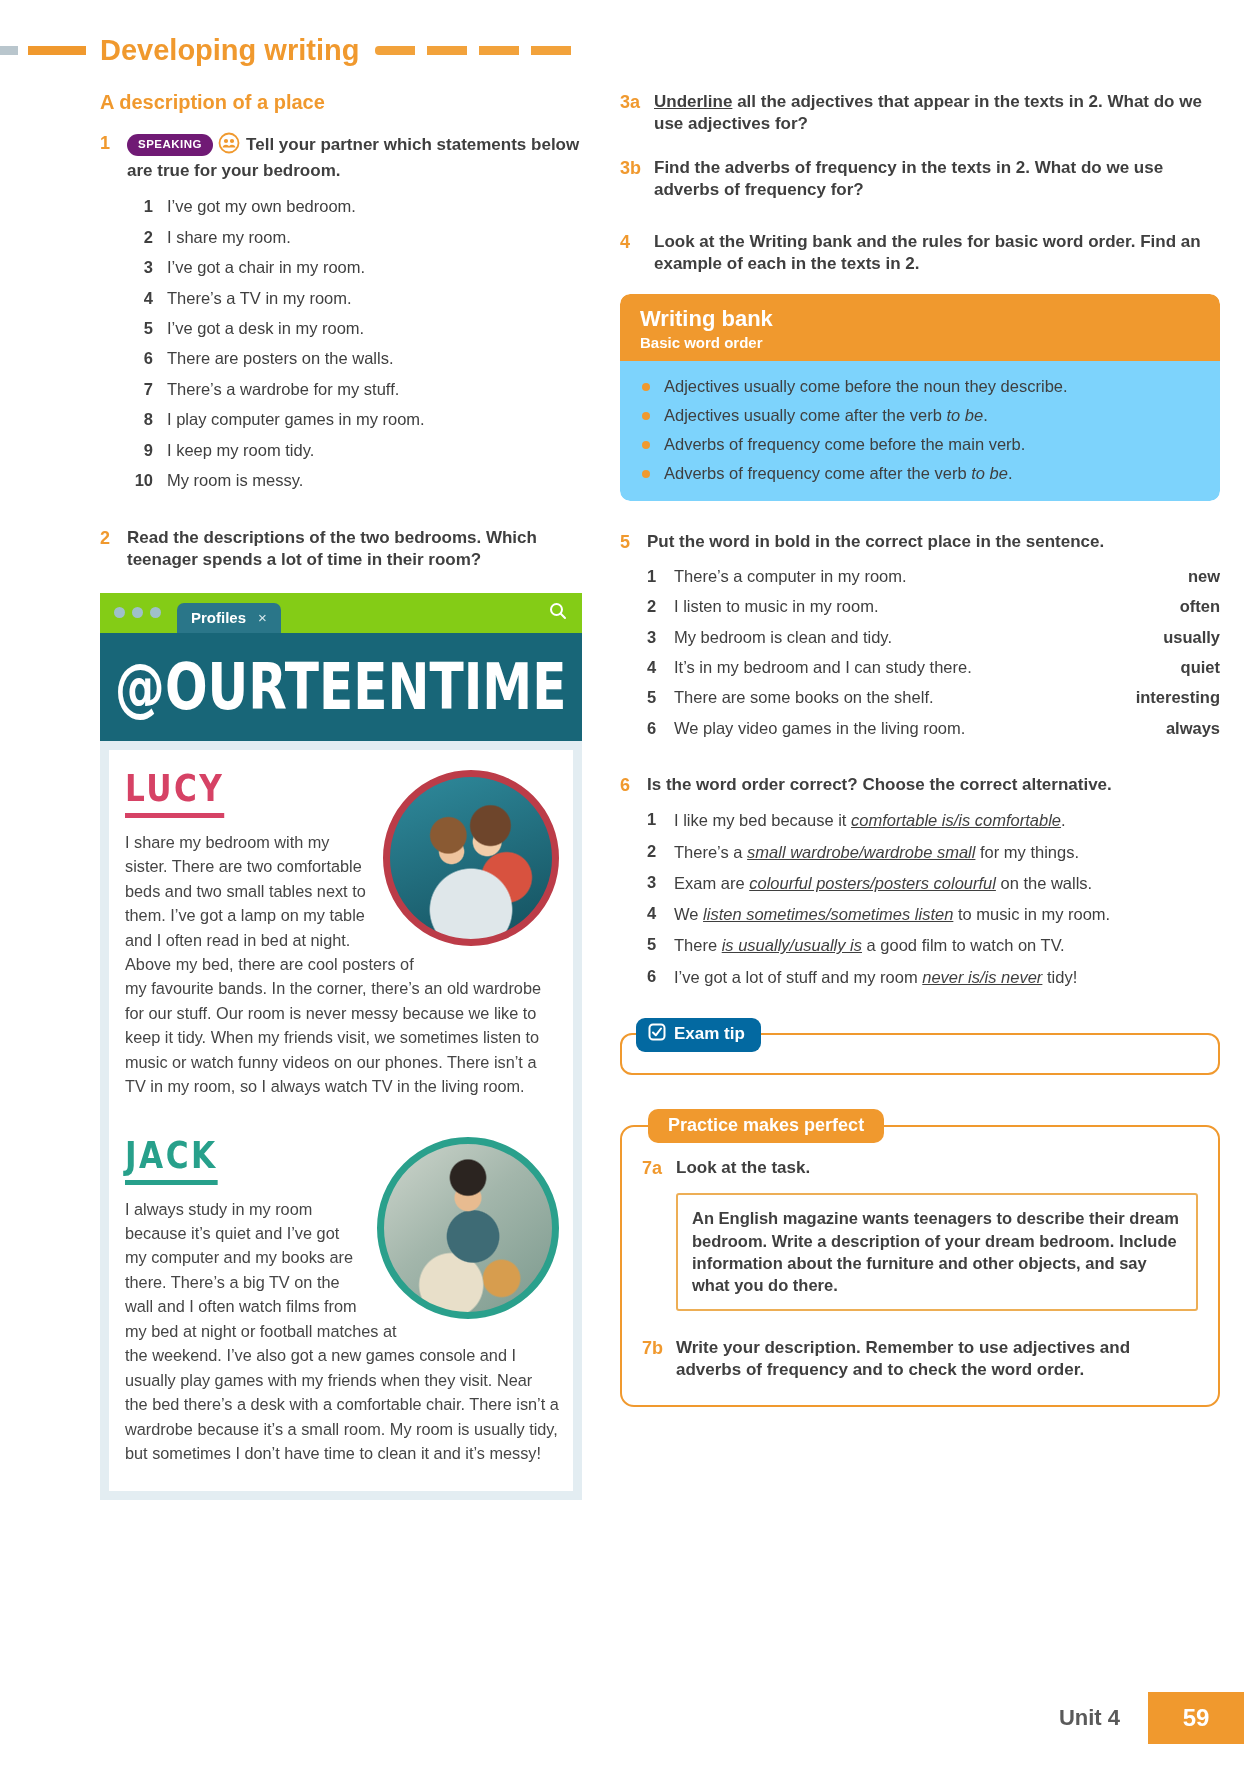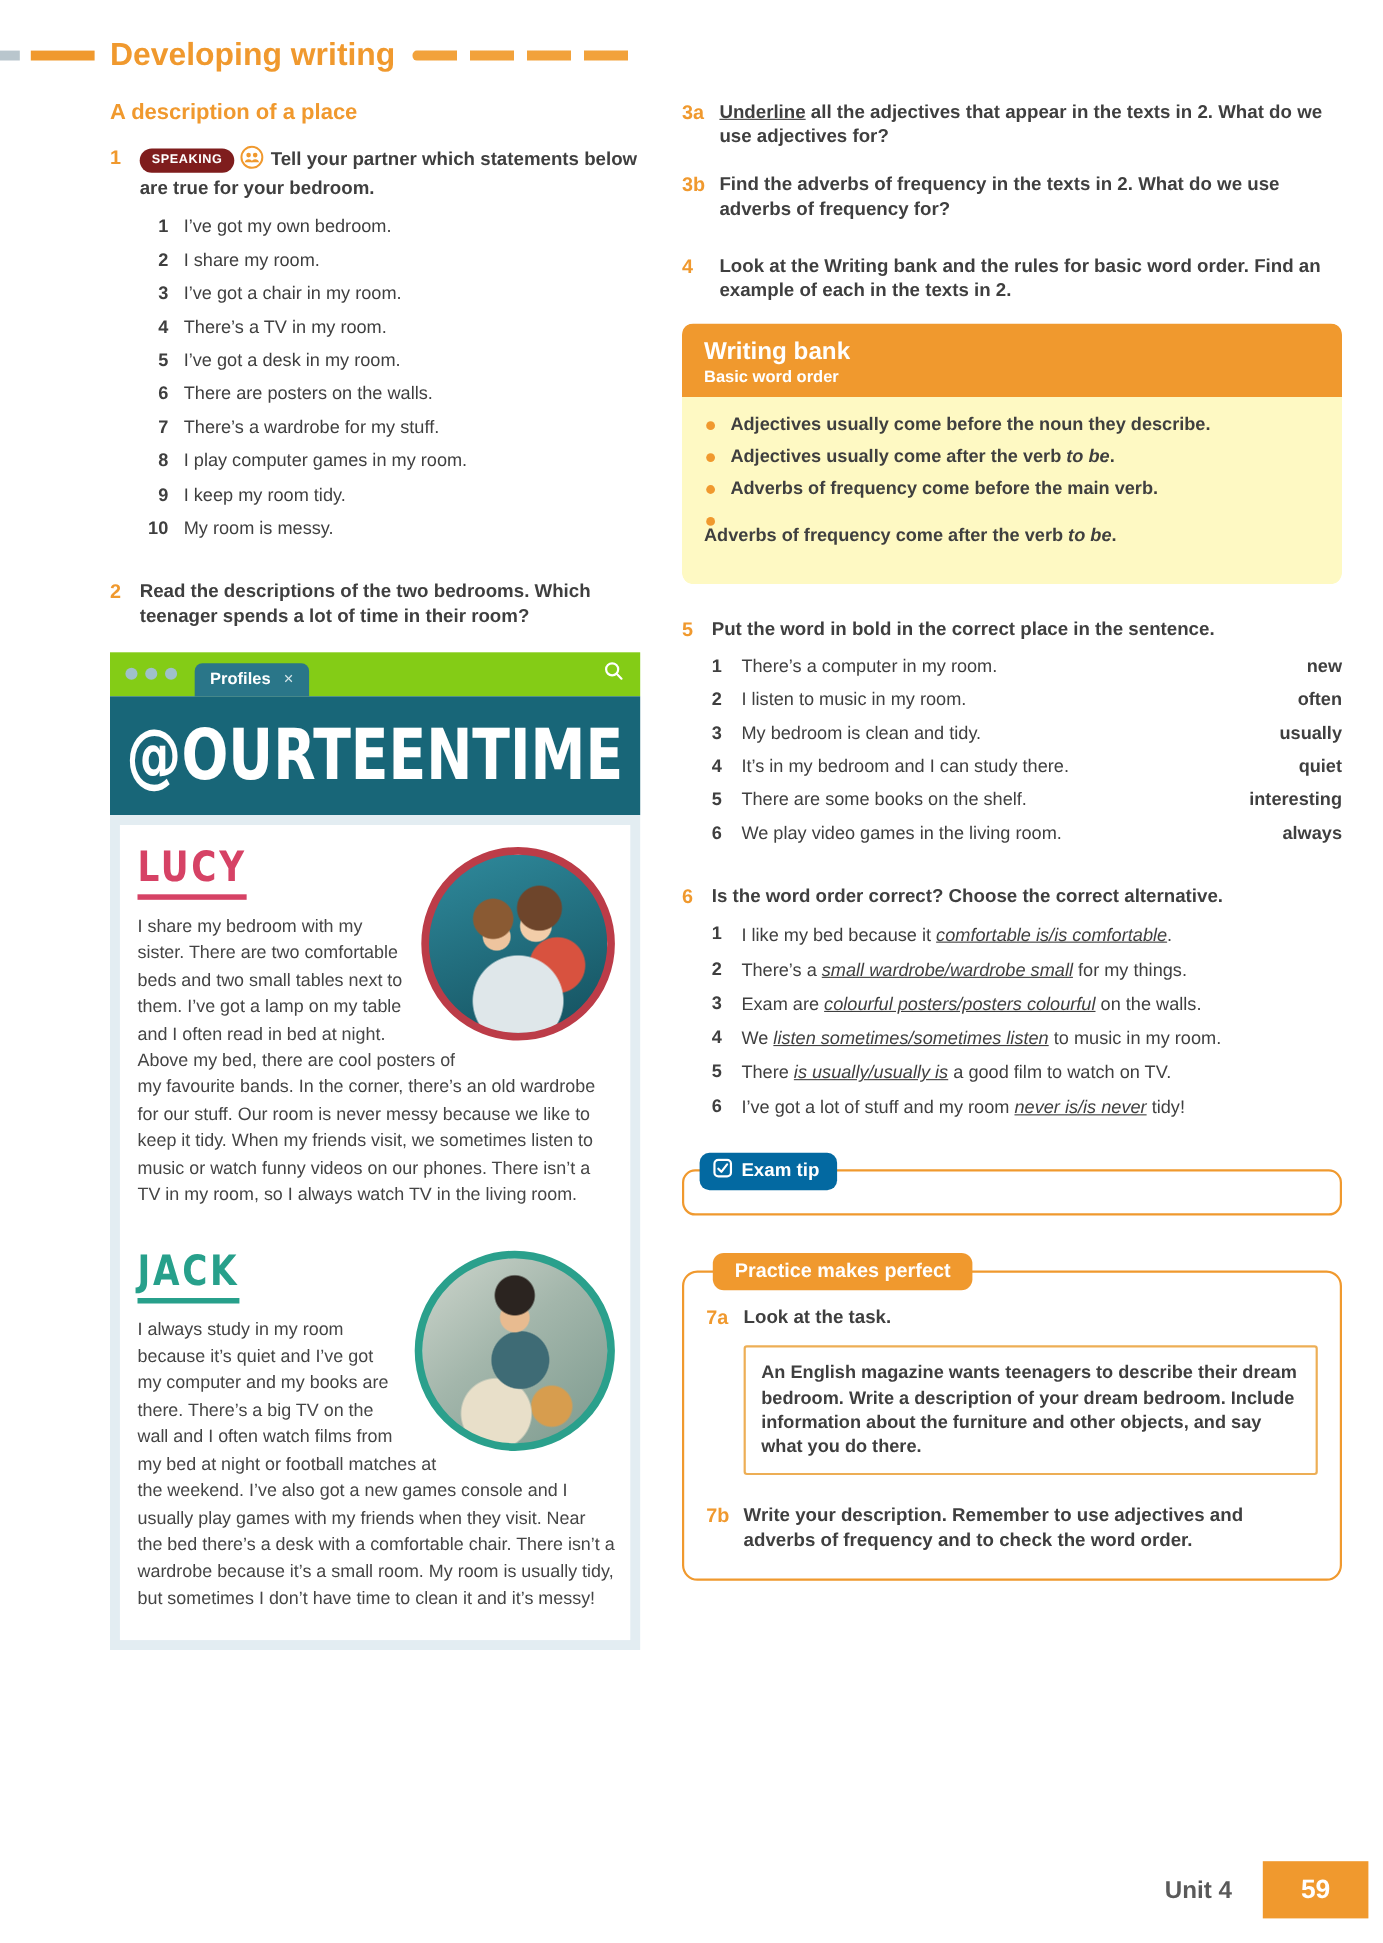--- a/index.html
+++ b/index.html
@@ -31,7 +31,7 @@
   .ex-body { flex:1; font-weight:bold; font-size:17px; line-height:1.3; color:#3f3f3f; }
 
   .badge {
-    display:inline-block; background:#7f1d1d; color:#fff; font-size:11.5px; font-weight:bold;
+    display:inline-block; background:#701a75; color:#fff; font-size:11.5px; font-weight:bold;
     letter-spacing:.5px; padding:3px 11px 4px; border-radius:11px; vertical-align:2px;
   }
   .speak-icon { display:inline-block; vertical-align:-4px; margin:0 6px 0 5px; }

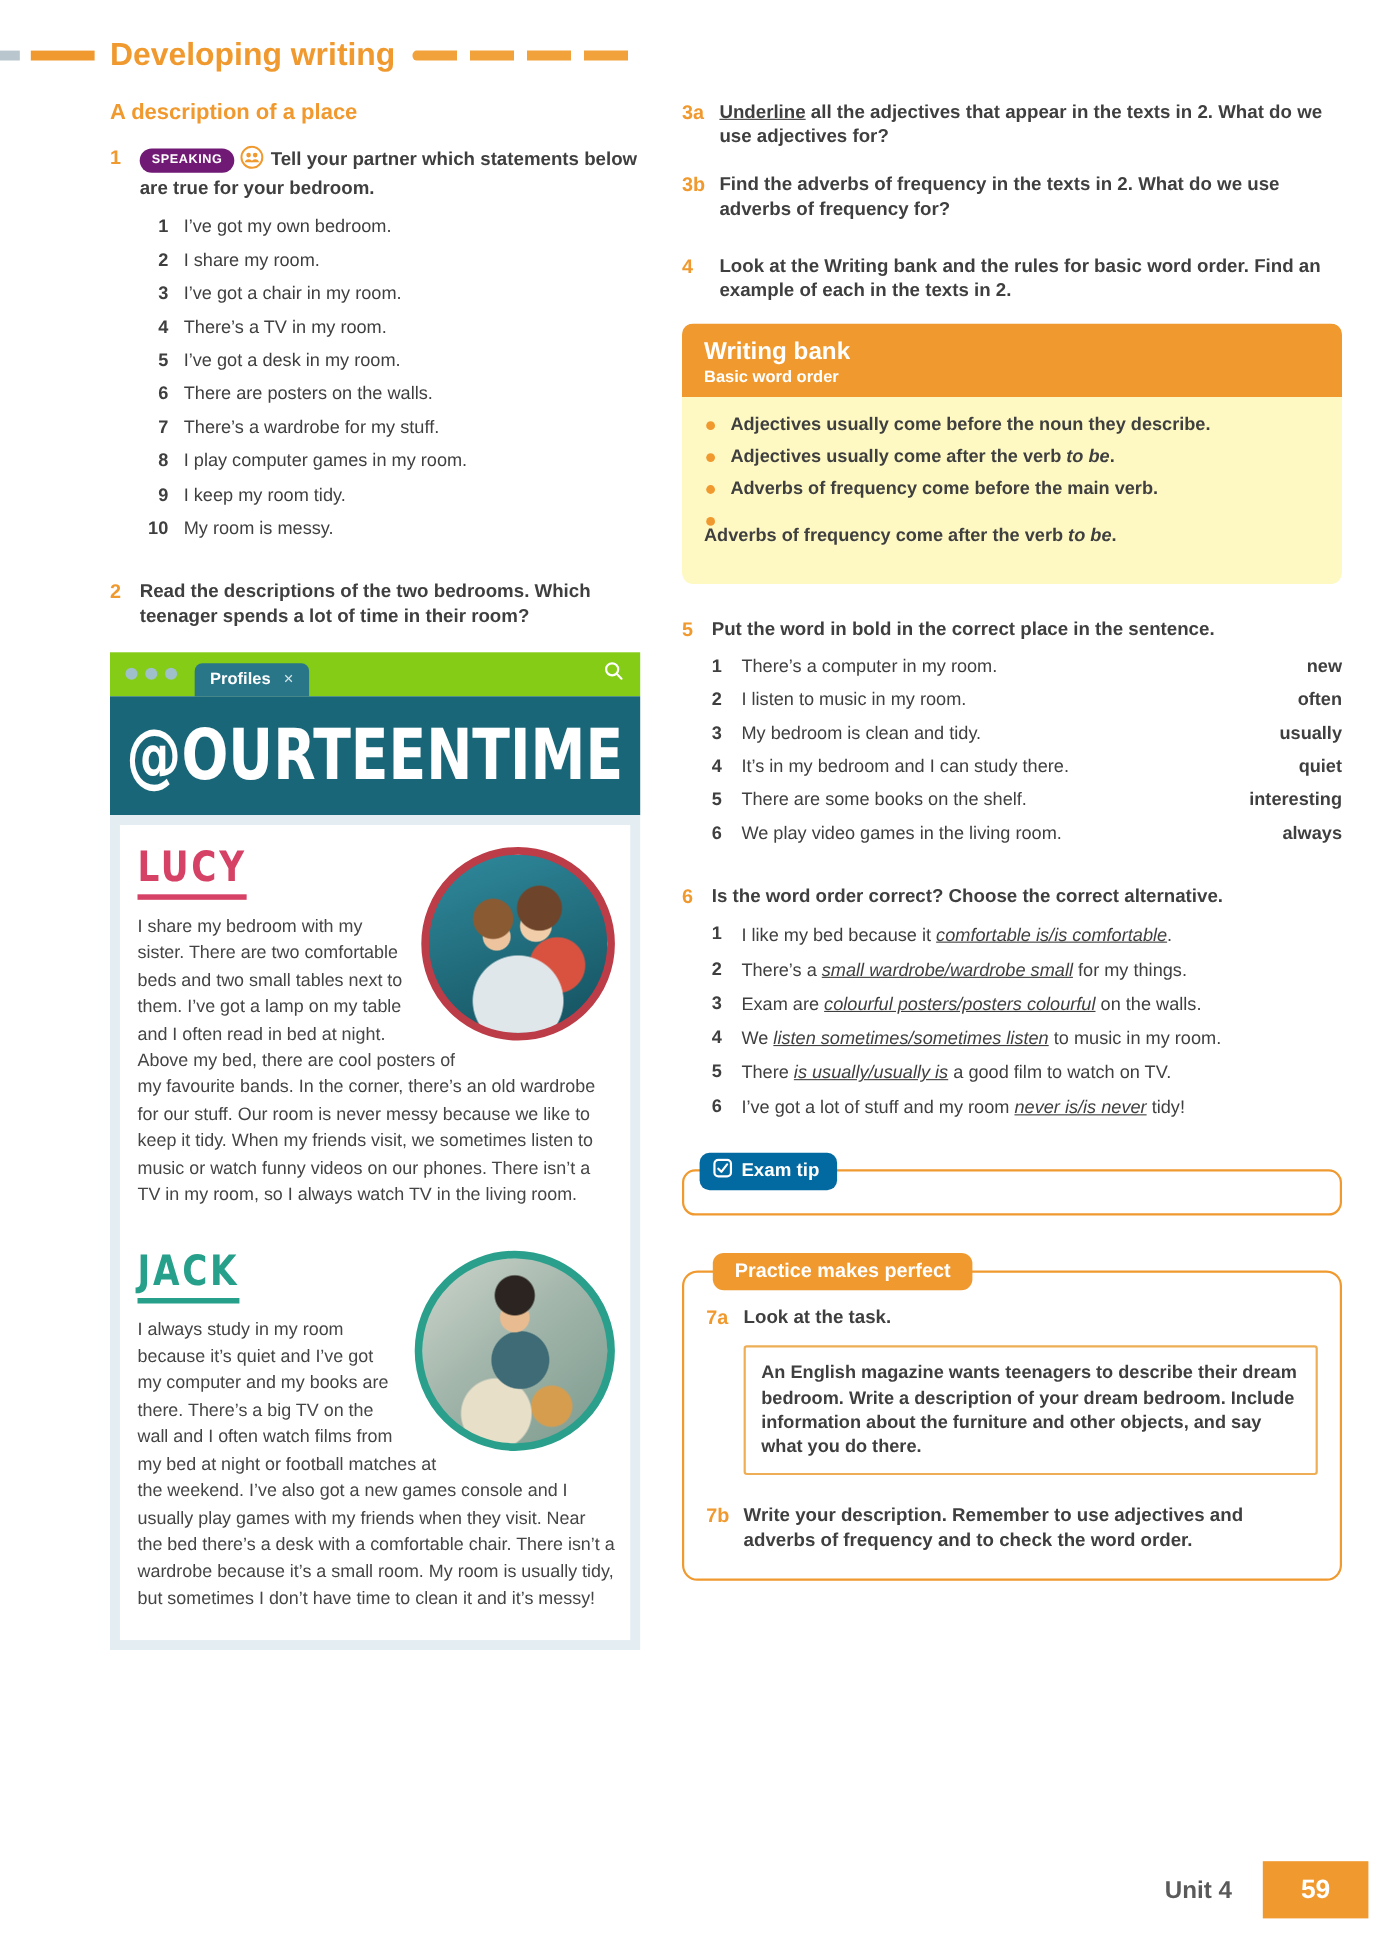--- a/index.html
+++ b/index.html
@@ -96,7 +96,7 @@
   .wbank-head { background:#f0992e; padding:12px 20px 10px; border-radius:10px 10px 0 0; }
   .wbank-title { color:#fff; font-size:22px; font-weight:bold; }
   .wbank-sub { color:#fff; font-size:15px; font-weight:bold; margin-top:2px; }
-  .wbank-body { background:#fef9c3; padding:16px 20px 18px; border-radius:0 0 10px 10px;font-weight:bold; }
+  .wbank-body { background:#7dd3fc; padding:16px 20px 18px; border-radius:0 0 10px 10px; }
   .rule { display:flex; margin-bottom:10px; font-size:16.5px; }
   .rule:last-child { margin-bottom:16px;flex-direction:column; }
   .rule-dot { flex:none; width:8px; height:8px; border-radius:50%; background:#f0992e; margin:6px 14px 0 2px; }

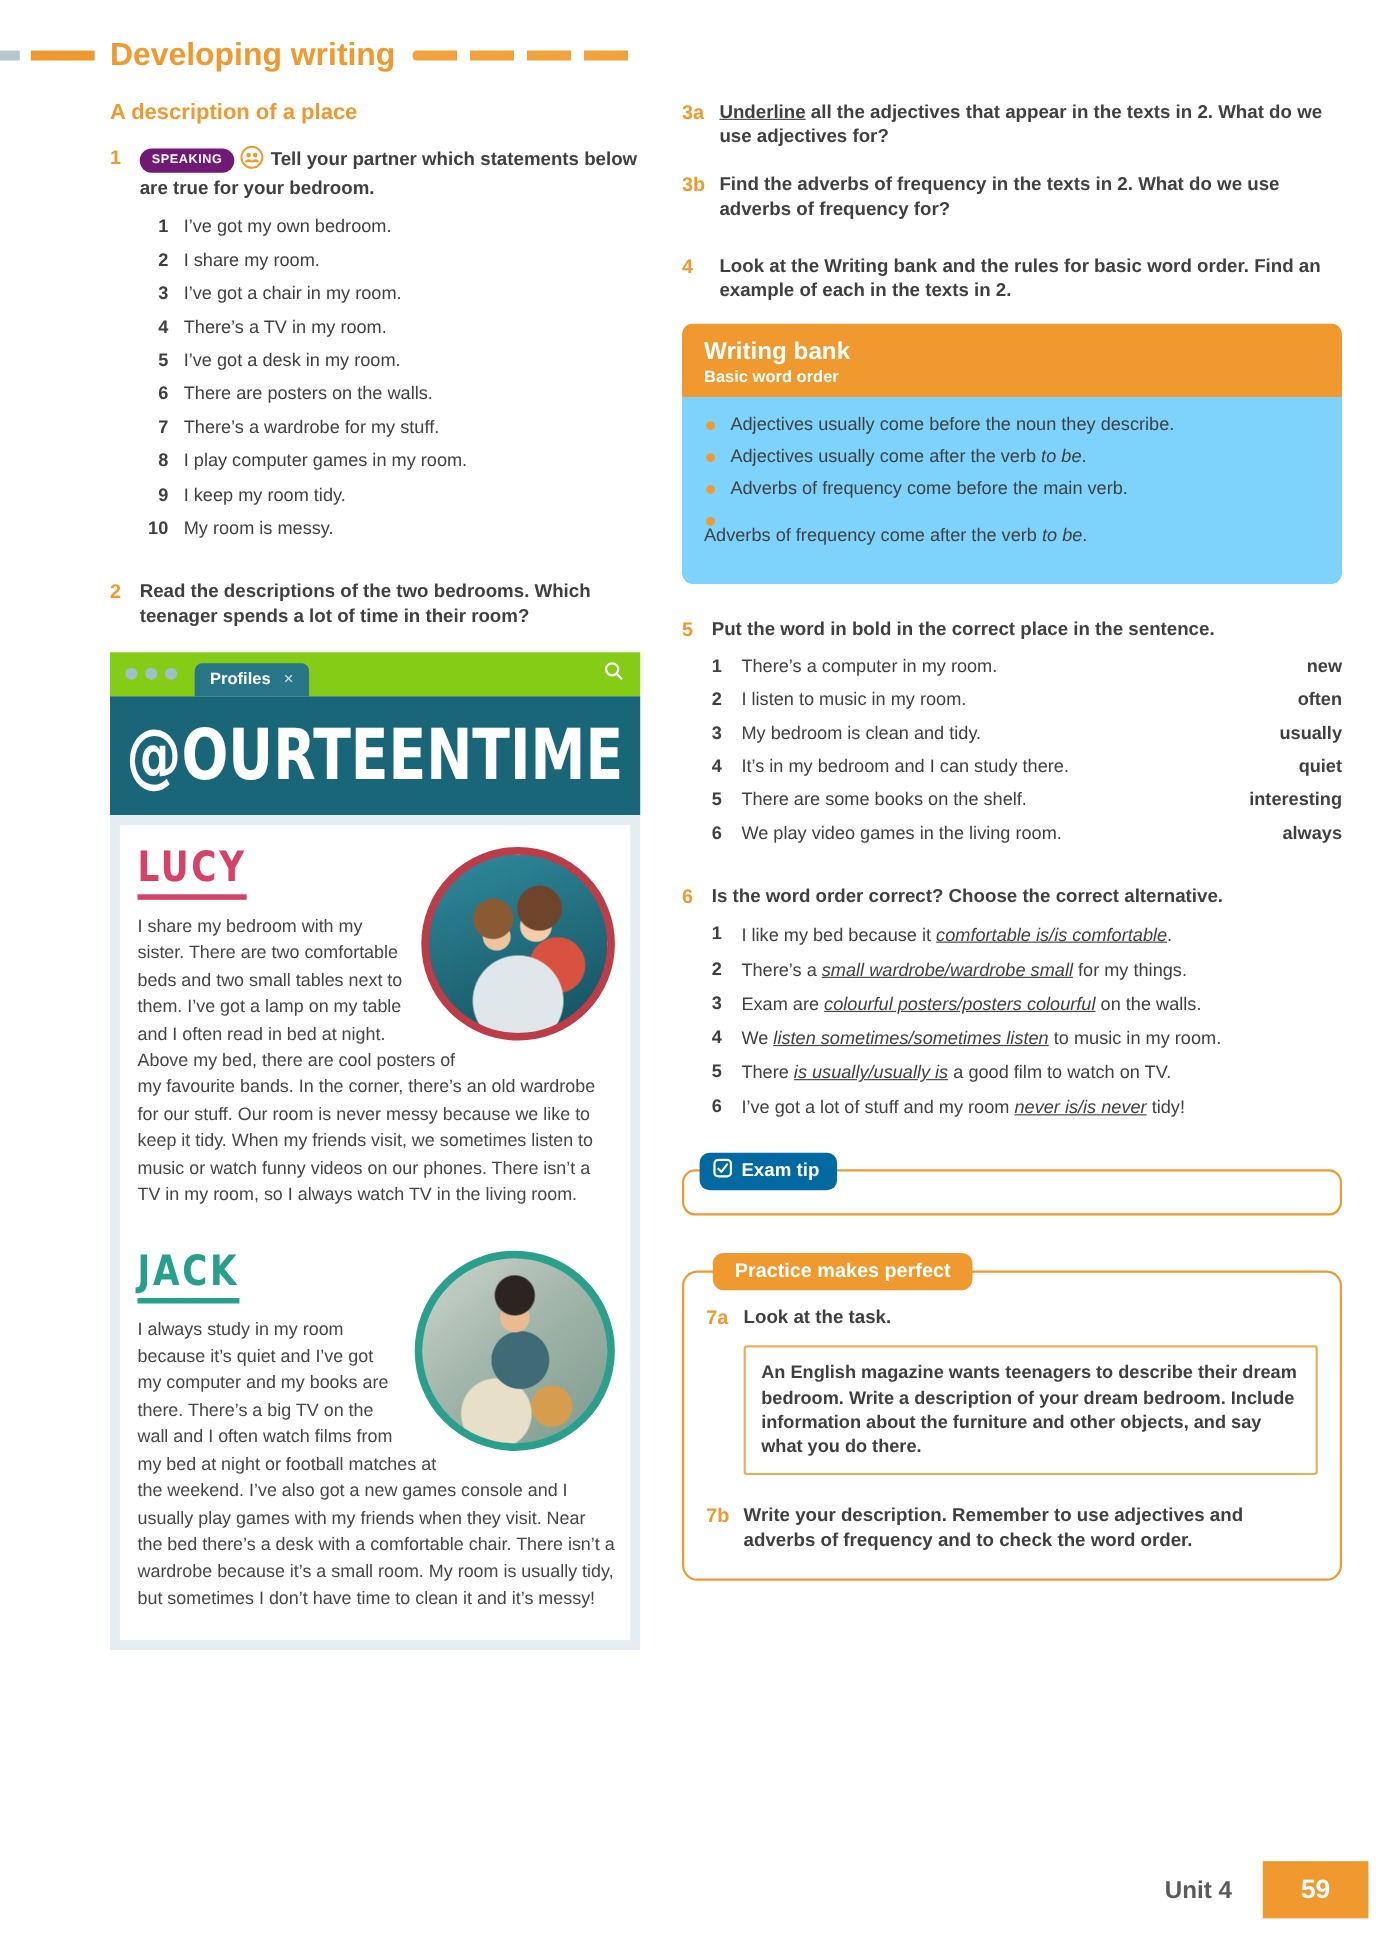--- a/index.html
+++ b/index.html
@@ -98,7 +98,7 @@
   .wbank-sub { color:#fff; font-size:15px; font-weight:bold; margin-top:2px; }
   .wbank-body { background:#7dd3fc; padding:16px 20px 18px; border-radius:0 0 10px 10px; }
   .rule { display:flex; margin-bottom:10px; font-size:16.5px; }
-  .rule:last-child { margin-bottom:16px;flex-direction:column; }
+  .rule:last-child { margin-bottom:0; }
   .rule-dot { flex:none; width:8px; height:8px; border-radius:50%; background:#f0992e; margin:6px 14px 0 2px; }
 
   .items { margin-top:13px; }

